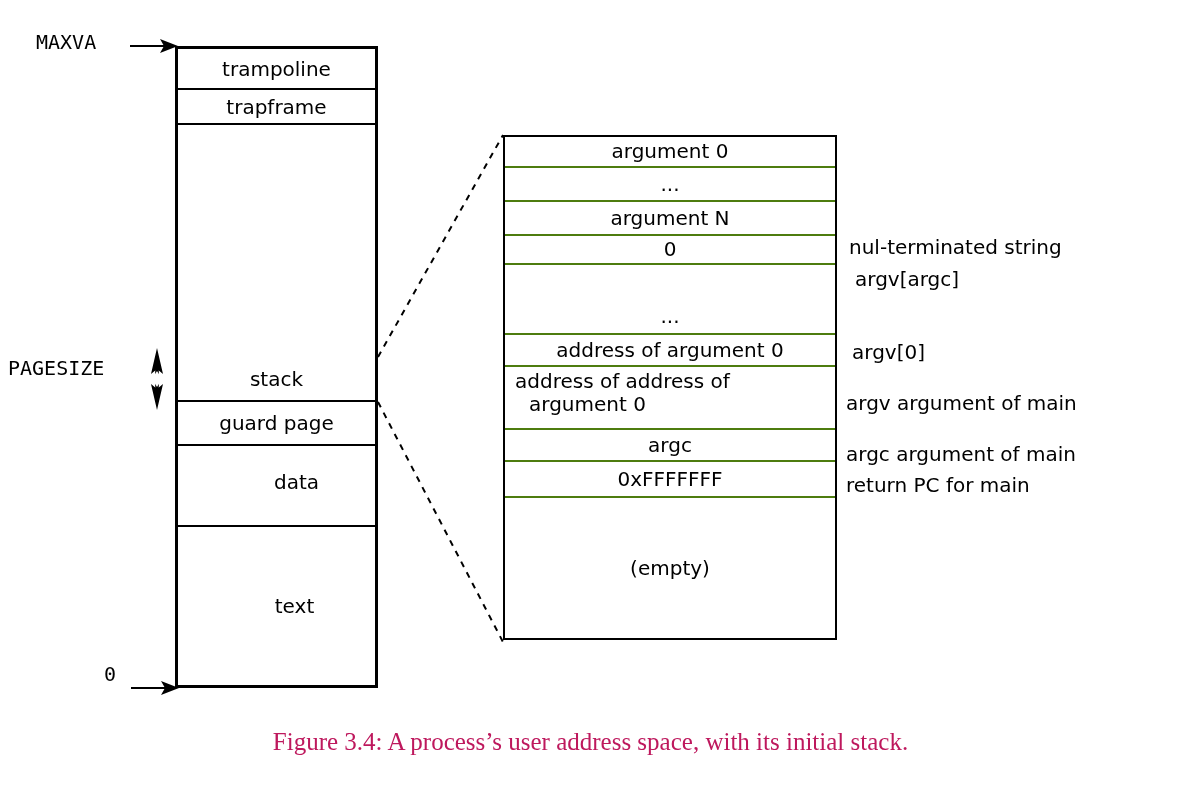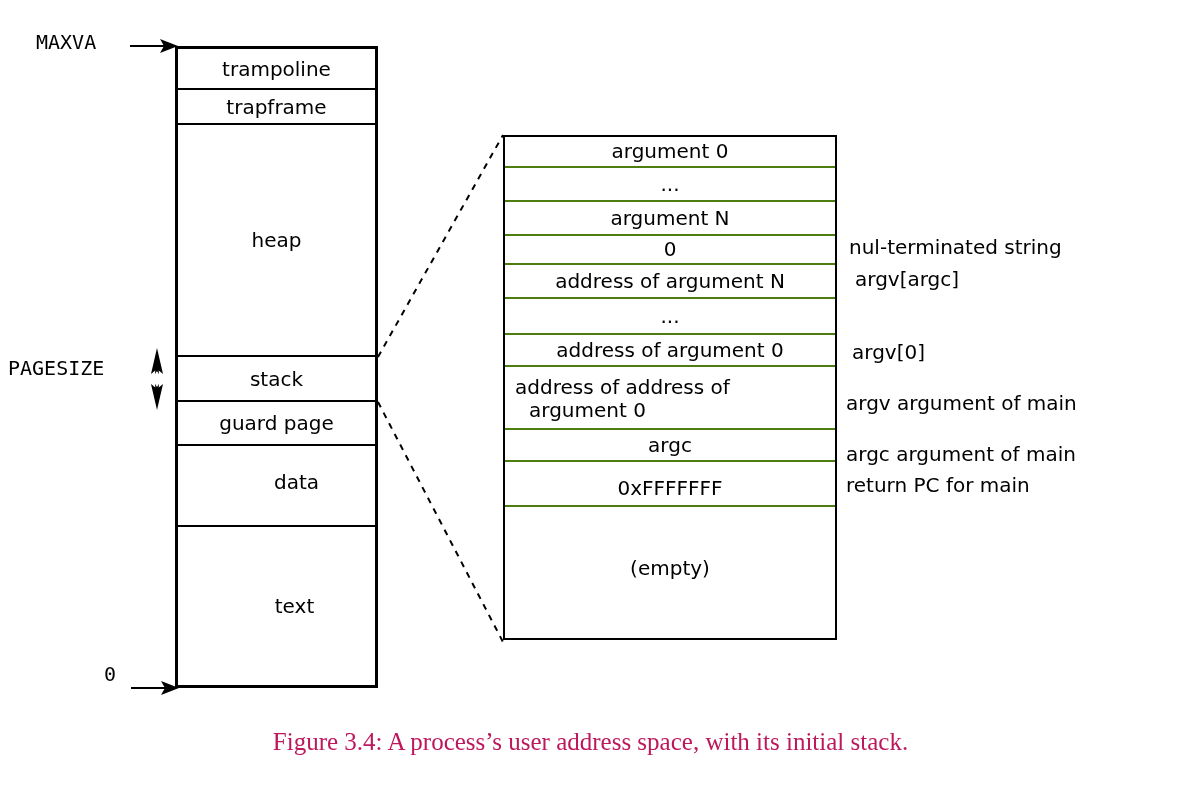--- a/index.html
+++ b/index.html
@@ -131,9 +131,6 @@
     <div class="as-seg" style="top:41px; height:35px;">
       <span class="seg-label">trapframe</span>
     </div>
-    <div class="as-seg" style="top:76px; height:232px;">
-      <span class="seg-label">heap</span>
-    </div>
     <div class="as-seg" style="top:308px; height:45px;">
       <span class="seg-label">stack</span>
     </div>

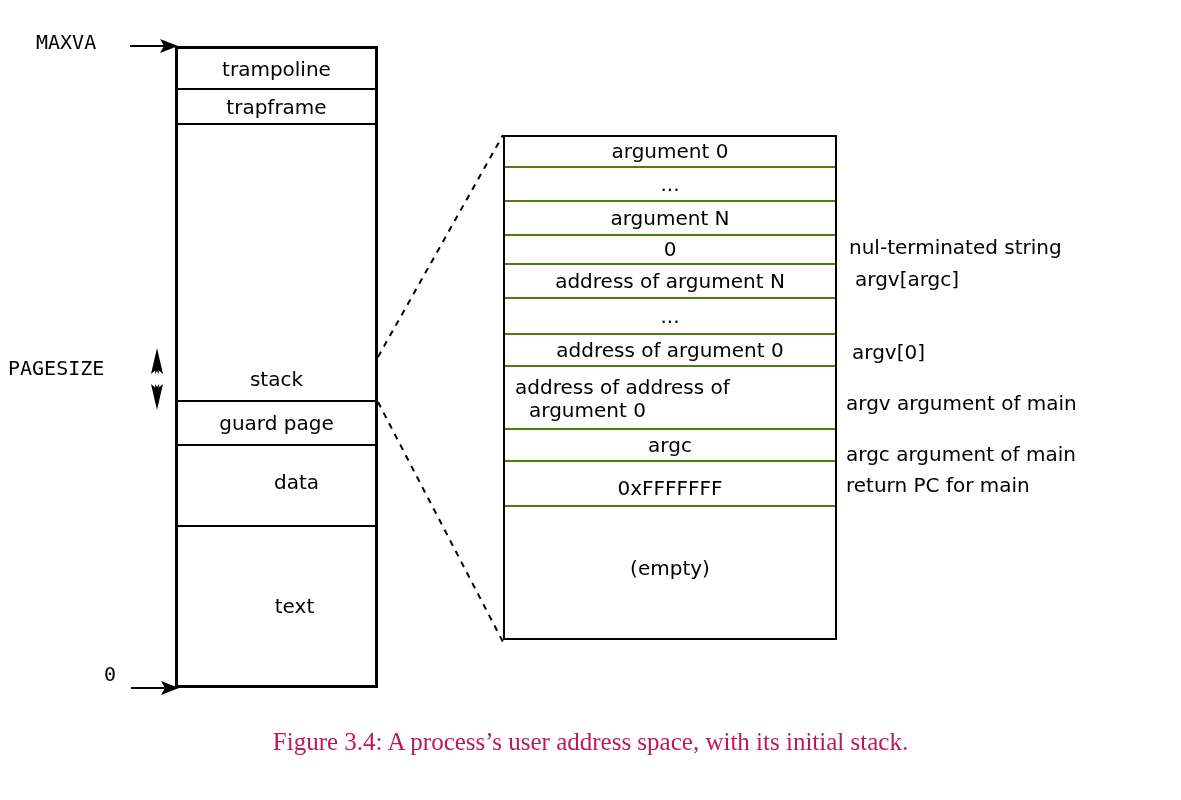--- a/index.html
+++ b/index.html
@@ -183,9 +183,6 @@
     <div class="sd-row" style="top:99px; height:29px;">
       <span>0</span>
     </div>
-    <div class="sd-row" style="top:128px; height:34px;">
-      <span>address of argument N</span>
-    </div>
     <div class="sd-row" style="top:162px; height:36px;">
       <span>...</span>
     </div>

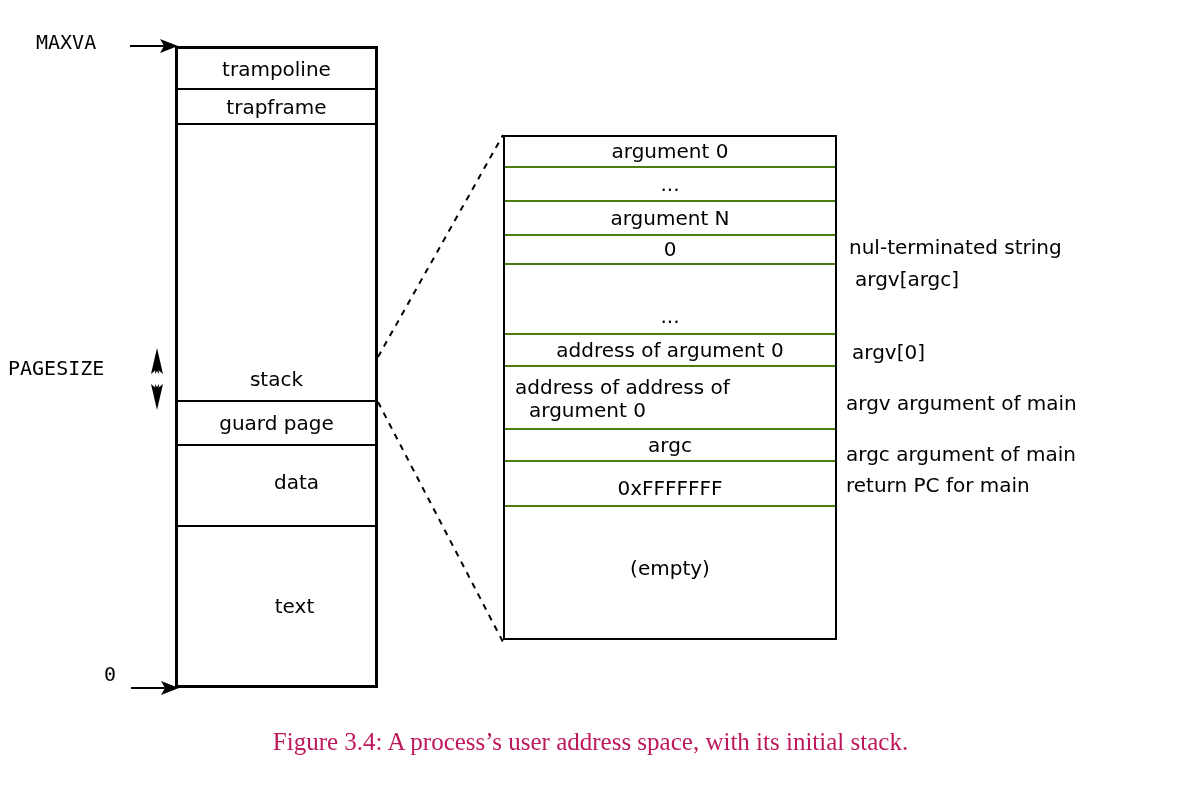--- a/index.html
+++ b/index.html
@@ -94,7 +94,7 @@
   .sd-row.two-line {
     display: block;
     text-align: left;
-    padding: 9px 0 0 10px;
+    padding: 3px 0 0 10px;
   }
   .sd-row.two-line .l1 { display: block; }
   .sd-row.two-line .l2 { display: block; padding-left: 14px; }

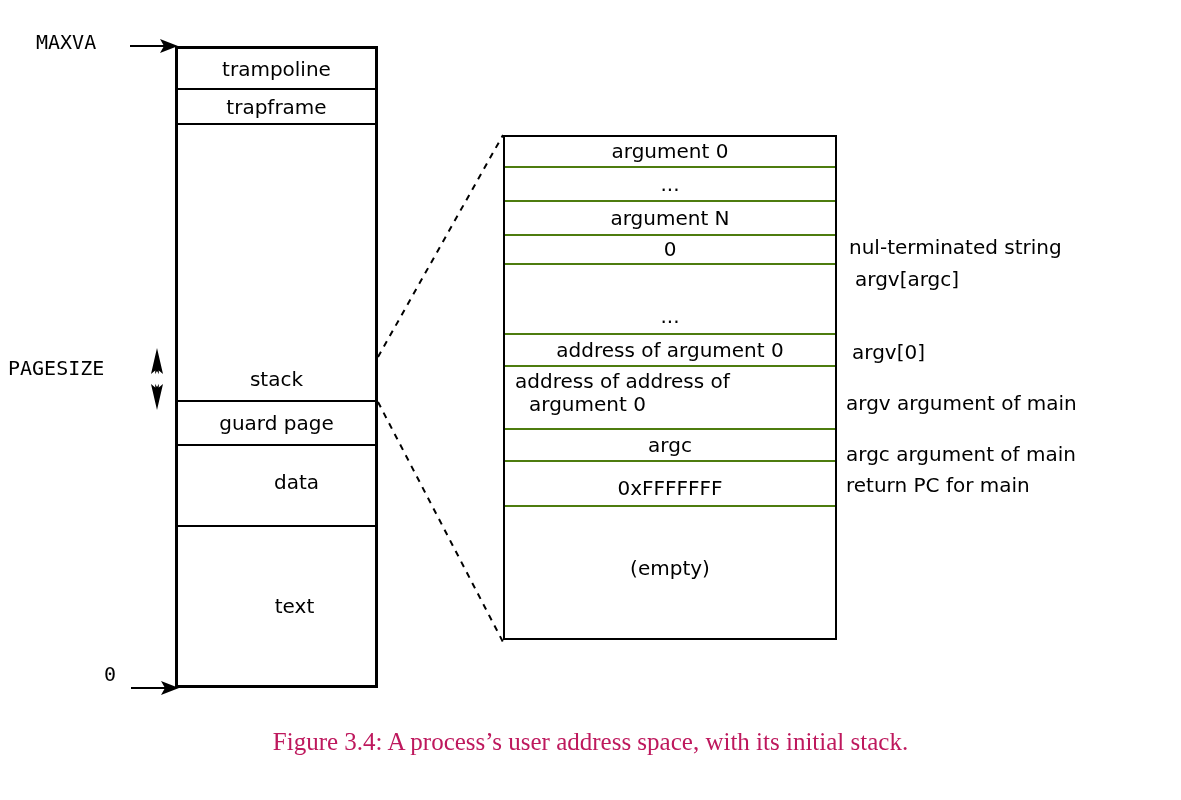--- a/index.html
+++ b/index.html
@@ -196,7 +196,7 @@
     <div class="sd-row" style="top:293px; height:32px;">
       <span>argc</span>
     </div>
-    <div class="sd-row" style="top:334px; height:36px;">
+    <div class="sd-row" style="top:325px; height:36px;">
       <span>0xFFFFFFF</span>
     </div>
     <div class="sd-row no-rule" style="top:361px; height:140px;">

